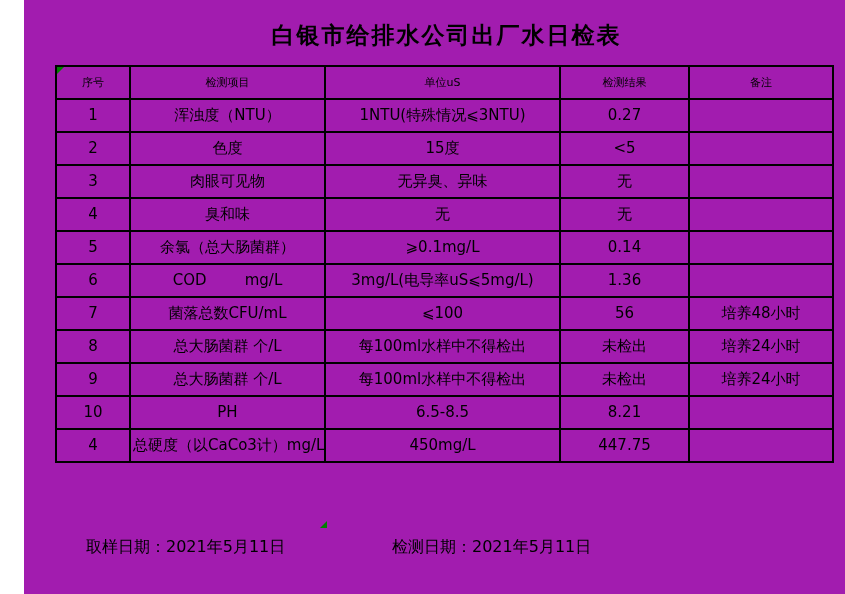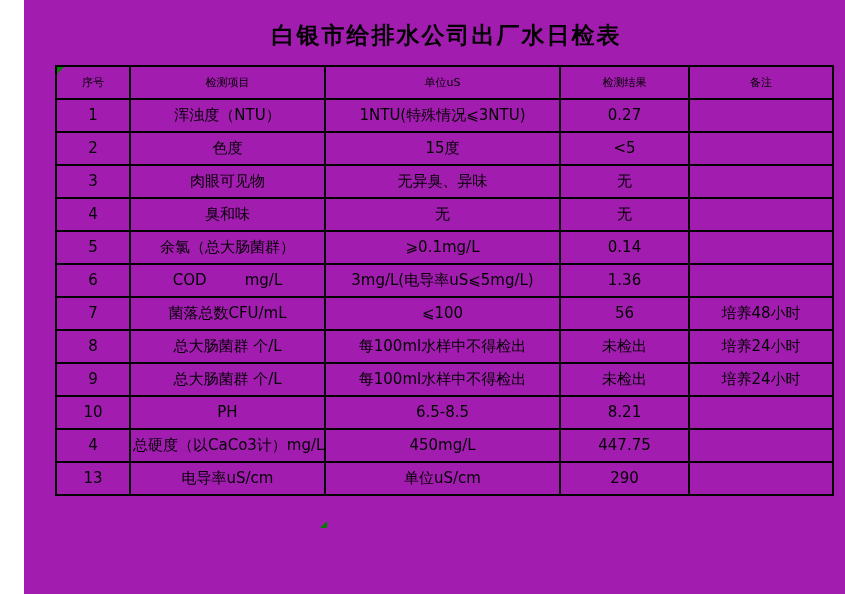--- a/index.html
+++ b/index.html
@@ -174,13 +174,6 @@
           <td>447.75</td>
           <td></td>
         </tr>
-        <tr>
-          <td>13</td>
-          <td>电导率uS/cm</td>
-          <td>单位uS/cm</td>
-          <td>290</td>
-          <td></td>
-        </tr>
       </tbody>
   </table>
 

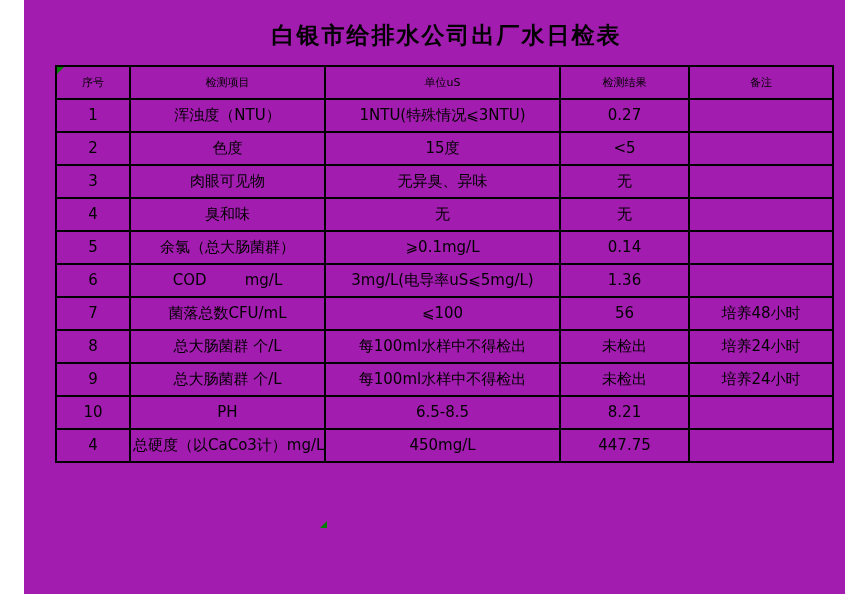--- a/index.html
+++ b/index.html
@@ -180,6 +180,7 @@
   <div class="marker-top"></div>
   <div class="marker-bottom"></div>
 
+  <div class="footer-item f-sample"><span>取样日期：</span><span>2021年5月11日</span></div>
 
 </div>
 

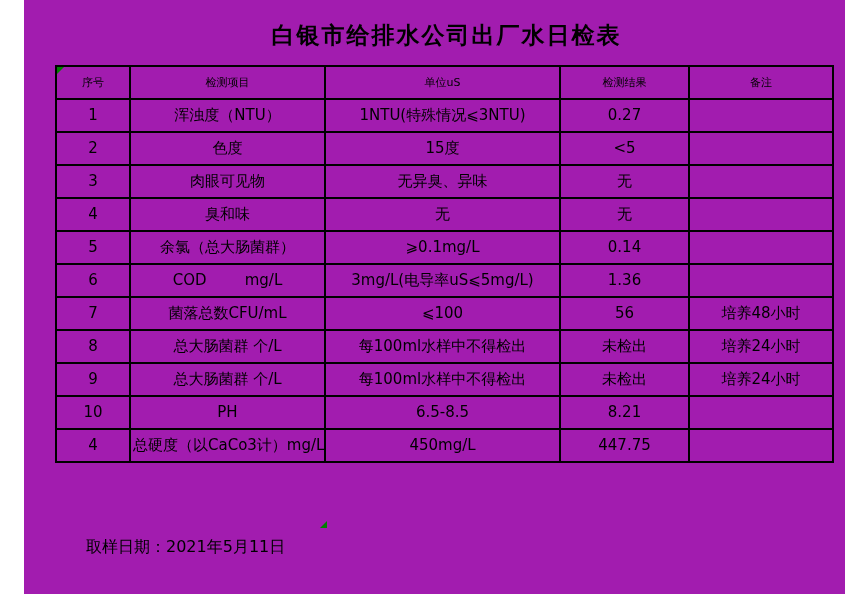--- a/index.html
+++ b/index.html
@@ -181,6 +181,7 @@
   <div class="marker-bottom"></div>
 
   <div class="footer-item f-sample"><span>取样日期：</span><span>2021年5月11日</span></div>
+  <div class="footer-item f-test"><span>检测日期：</span><span>2021年5月11日</span></div>
 
 </div>
 

